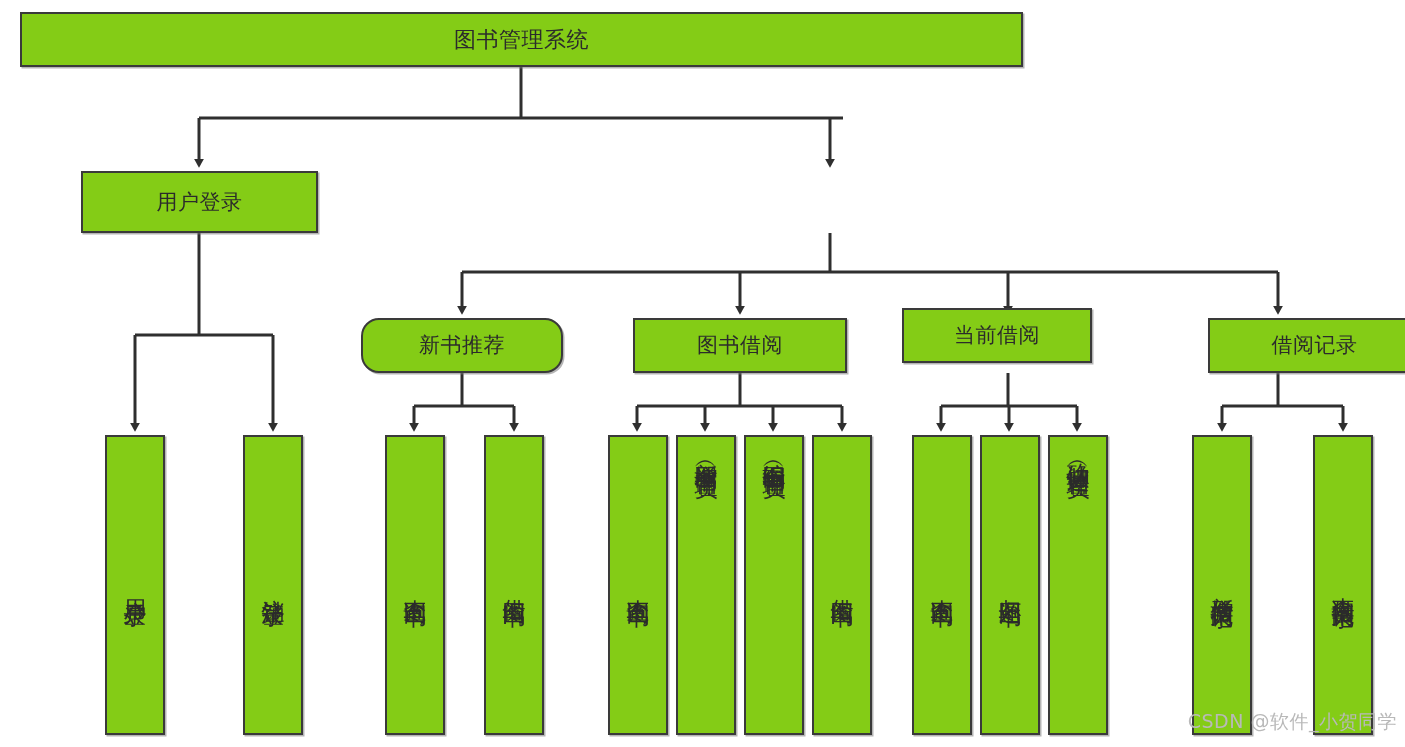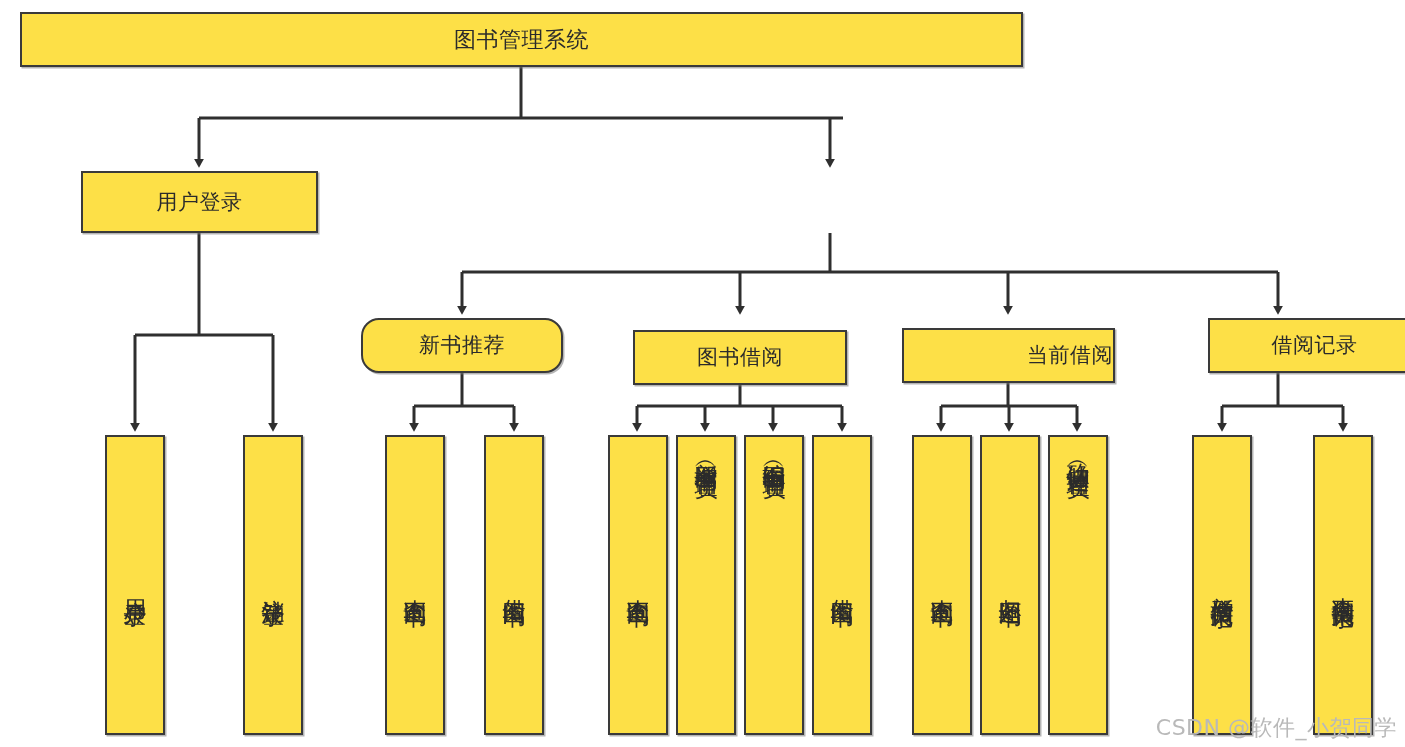--- a/index.html
+++ b/index.html
@@ -16,7 +16,7 @@
   .node{
     position:absolute;
     box-sizing:border-box;
-    background:#fde047;
+    background:#84cc16;
     border:2px solid #3a3a3a;
     box-shadow:1.5px 1.5px 0 0 rgba(120,120,120,0.55);
     display:flex;align-items:center;justify-content:center;

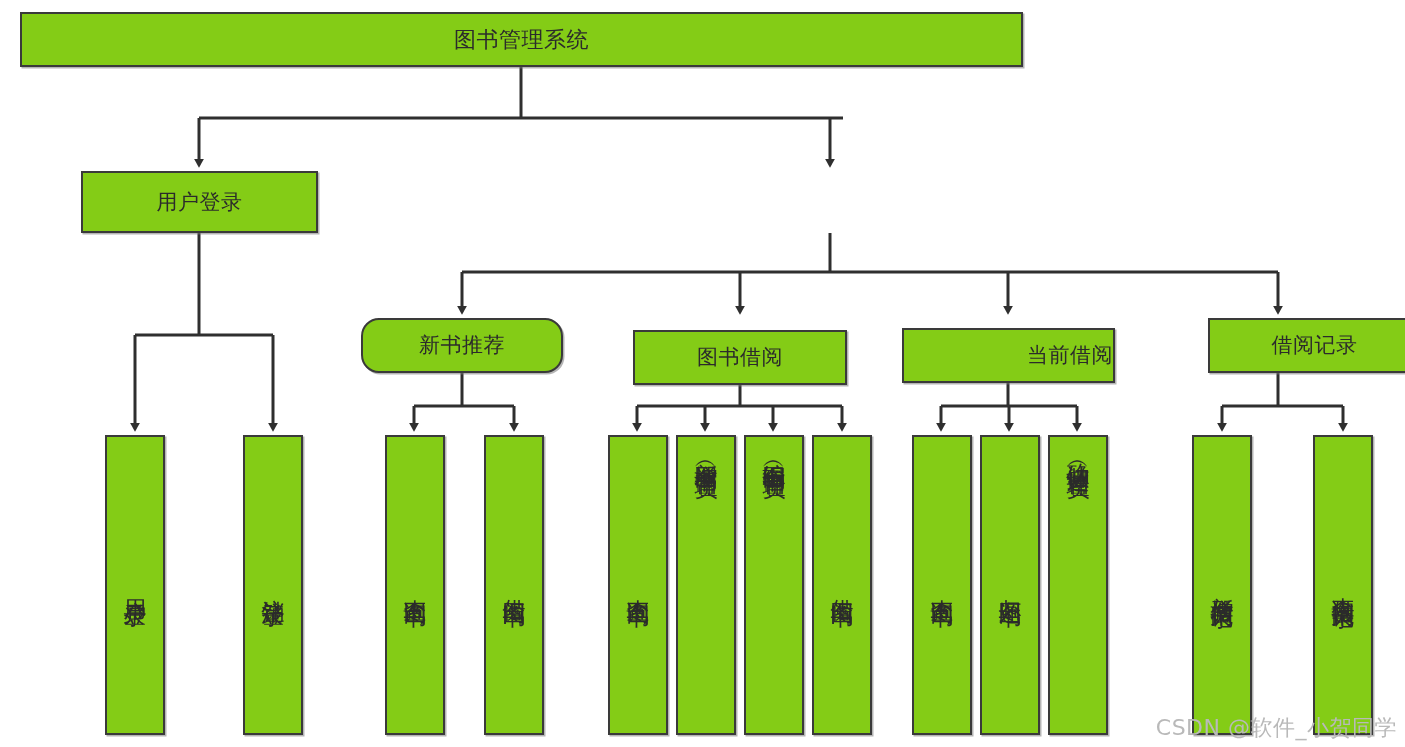--- a/index.html
+++ b/index.html
@@ -118,7 +118,7 @@
   <div class="node horiz" style="left:361px;top:318px;width:202px;height:55px;border-radius:18px;">
     <span class="lbl">新书推荐</span>
   </div>
-  <div class="node horiz" style="left:633px;top:318px;width:214px;height:55px;margin-top:12px;">
+  <div class="node horiz" style="left:633px;top:318px;width:214px;height:55px;">
     <span class="lbl">图书借阅</span>
   </div>
   <div class="node horiz" style="left:902px;top:328px;width:213px;height:55px;justify-content:flex-end;">

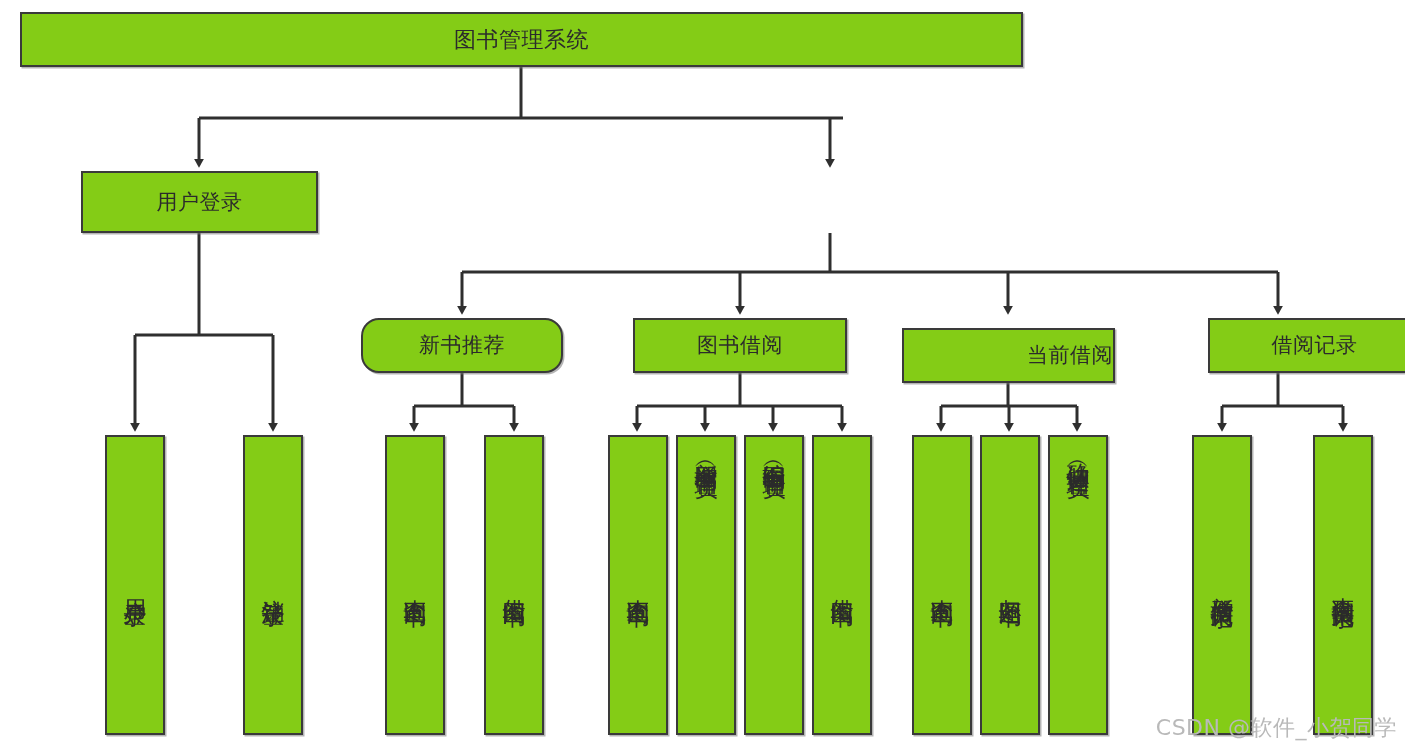--- a/index.html
+++ b/index.html
@@ -121,7 +121,7 @@
   <div class="node horiz" style="left:633px;top:318px;width:214px;height:55px;">
     <span class="lbl">图书借阅</span>
   </div>
-  <div class="node horiz" style="left:902px;top:328px;width:213px;height:55px;justify-content:flex-end;">
+  <div class="node horiz" style="left:902px;top:308px;width:190px;height:55px;">
     <span class="lbl">当前借阅</span>
   </div>
   <div class="node horiz" style="left:1172px;top:318px;width:213px;height:55px;margin-left:36px;">

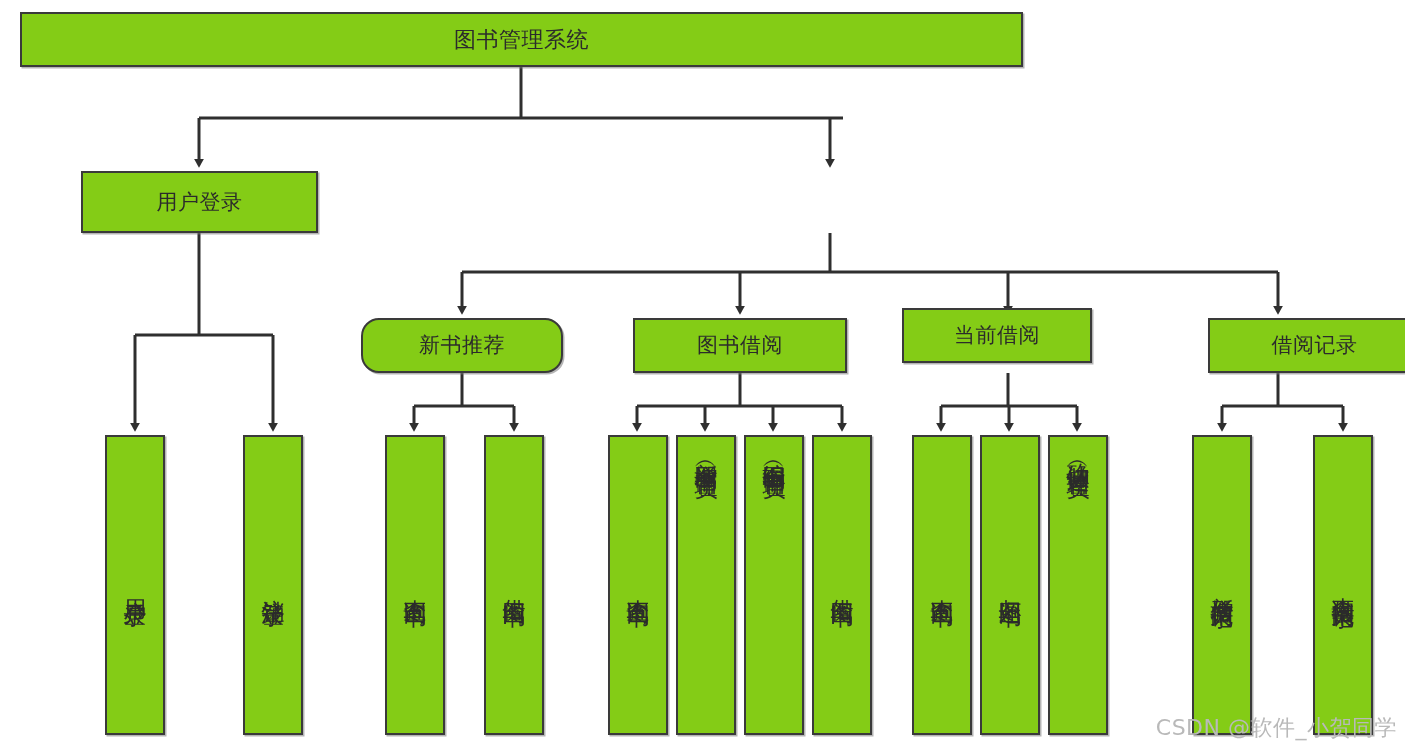--- a/index.html
+++ b/index.html
@@ -44,8 +44,8 @@
 
   .watermark{
     position:absolute;
-    right:8px;bottom:4px;
-    font-size:22px;
+    right:8px;bottom:12px;
+    font-size:19px;
     color:#b9b9b9;
     letter-spacing:0.5px;
     white-space:nowrap;

